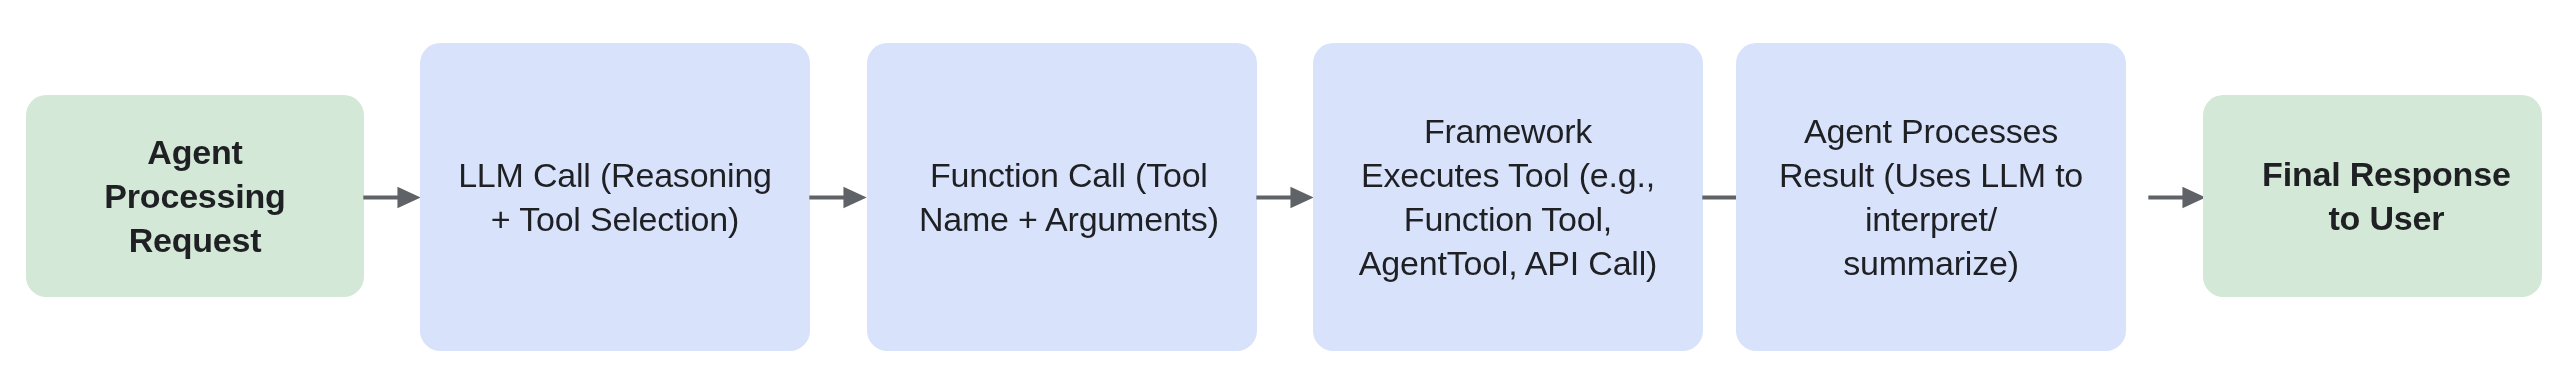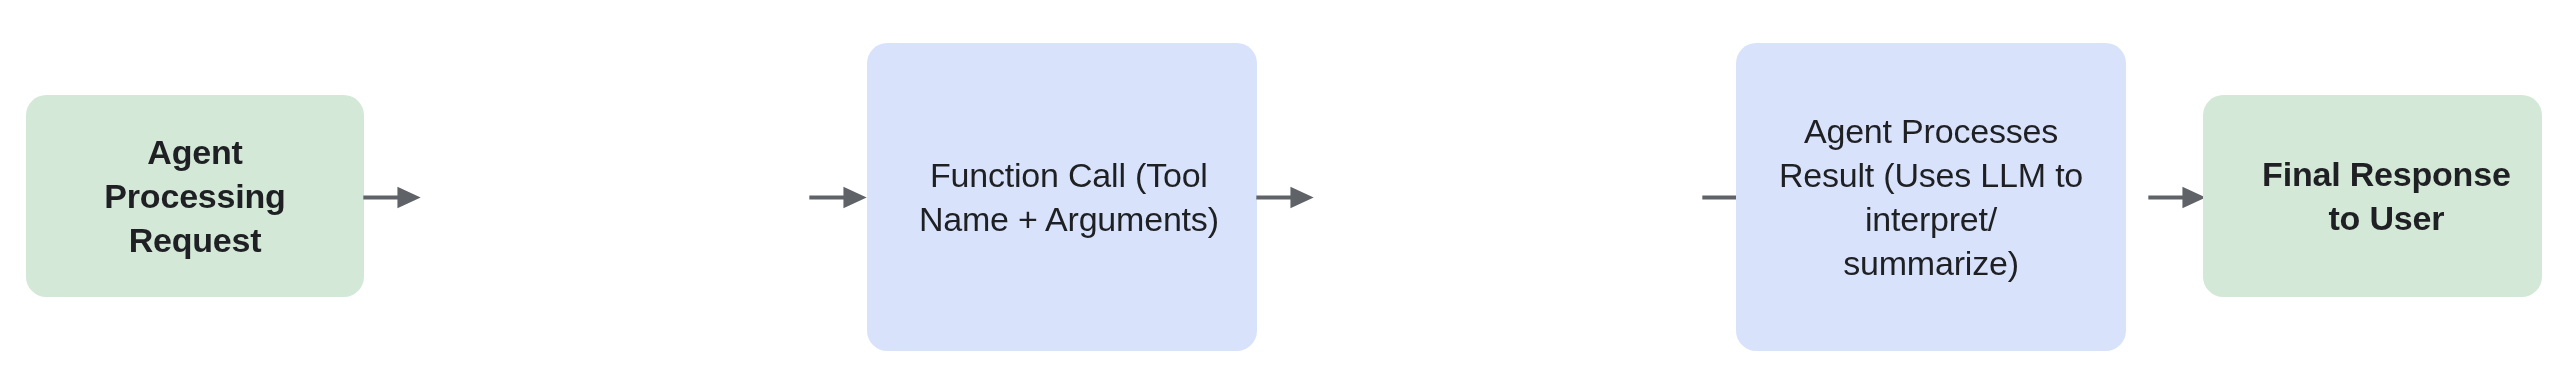--- a/index.html
+++ b/index.html
@@ -105,6 +105,10 @@
     </svg>
   </div>
 
+  <div class="node process node-exec-tool">Framework
+Executes Tool (e.g.,
+Function Tool,
+AgentTool, API Call)</div>
 
   <div class="connector conn-4">
     <svg width="58" height="31" viewBox="0 0 74 40" aria-hidden="true">

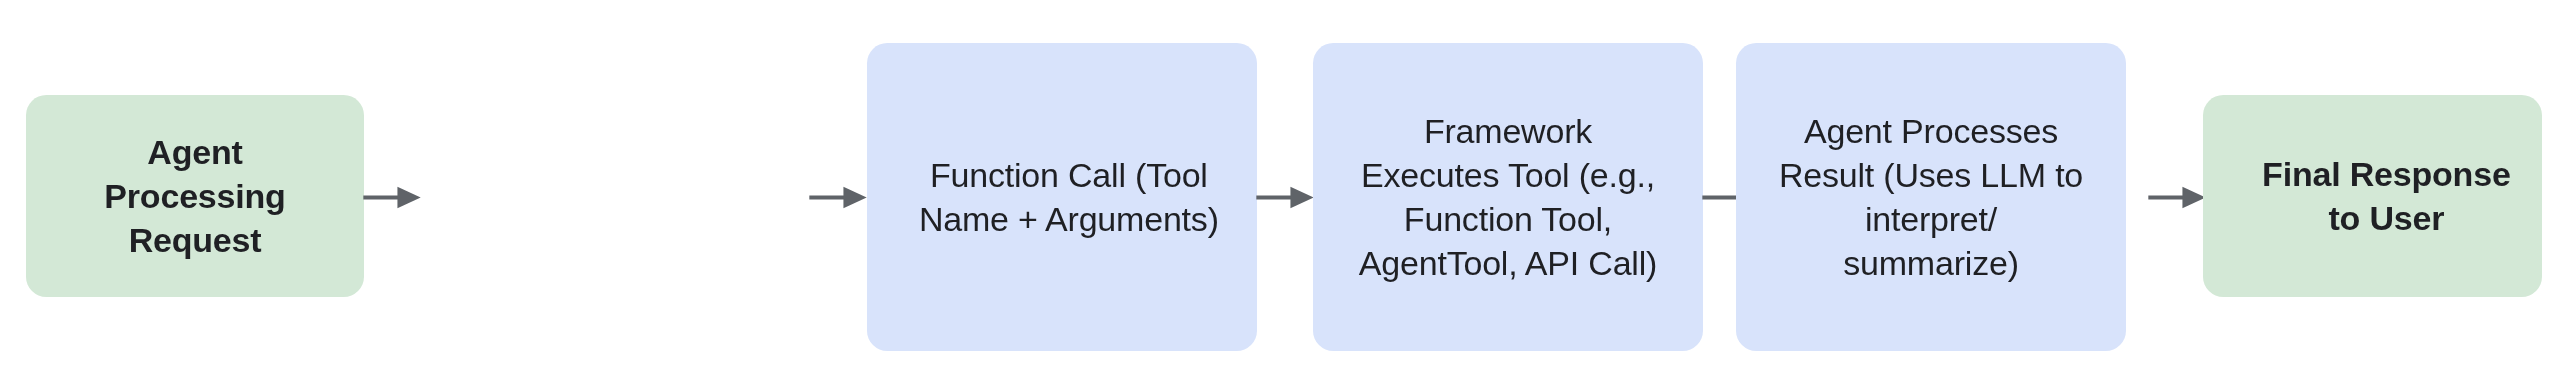--- a/index.html
+++ b/index.html
@@ -87,6 +87,8 @@
     </svg>
   </div>
 
+  <div class="node process node-llm-call">LLM Call (Reasoning
++ Tool Selection)</div>
 
   <div class="connector conn-2">
     <svg width="58" height="31" viewBox="0 0 74 40" aria-hidden="true">

